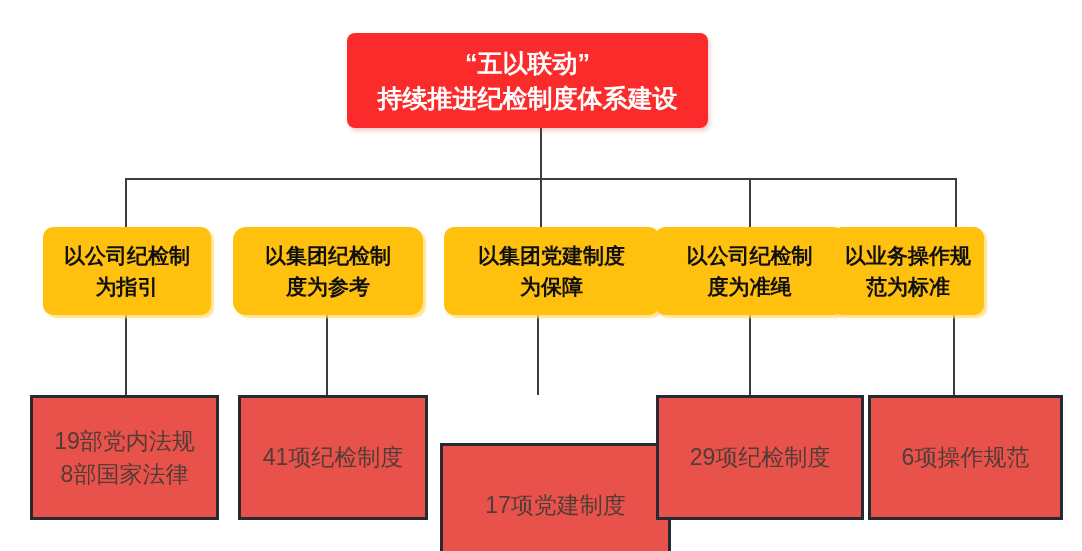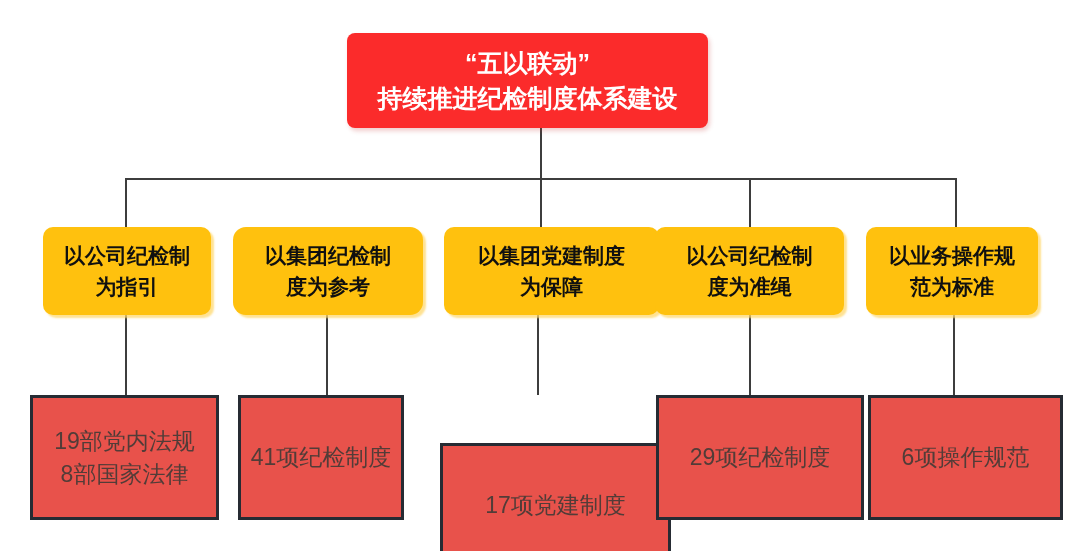--- a/index.html
+++ b/index.html
@@ -37,7 +37,7 @@
   .y2{left:233px;width:190px;border-radius:13px;}
   .y3{left:444px;width:215px;}
   .y4{left:655px;width:189px;}
-  .y5{left:866px;width:172px;}
+  .y5{left:832px;width:152px;}
   .result{
     top:395px;height:125px;
     background:var(--result-fill,#e8524b);

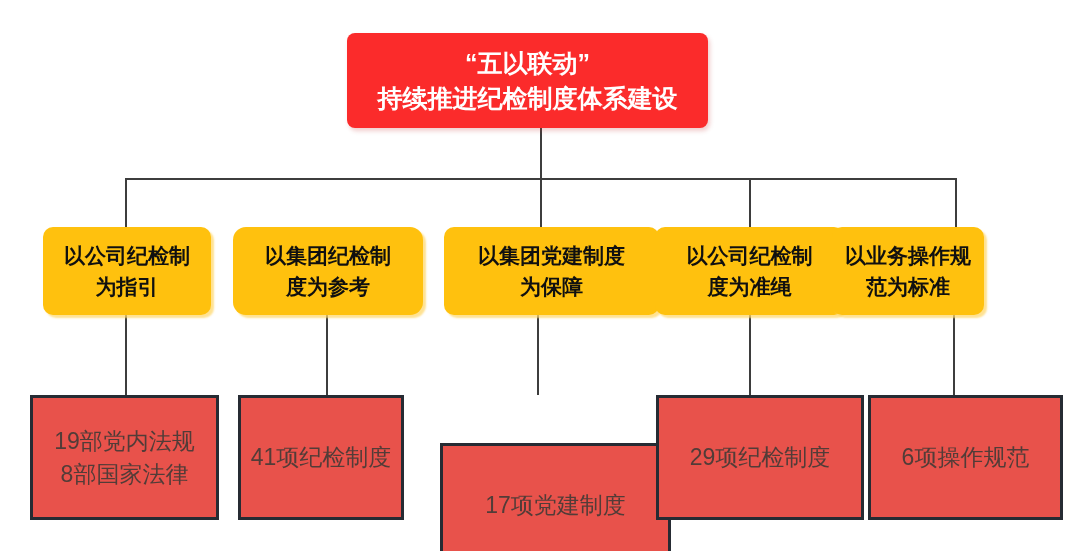--- a/index.html
+++ b/index.html
@@ -46,7 +46,7 @@
     font-size:23px;font-weight:400;line-height:1.42;
   }
   .r1{left:30px;width:189px;text-align:center;}
-  .r2{left:238px;width:166px;}
+  .r2{left:238px;width:190px;}
   .r3{left:440px;width:231px;margin-top:48px;}
   .r4{left:656px;width:208px;}
   .r5{left:868px;width:195px;}

